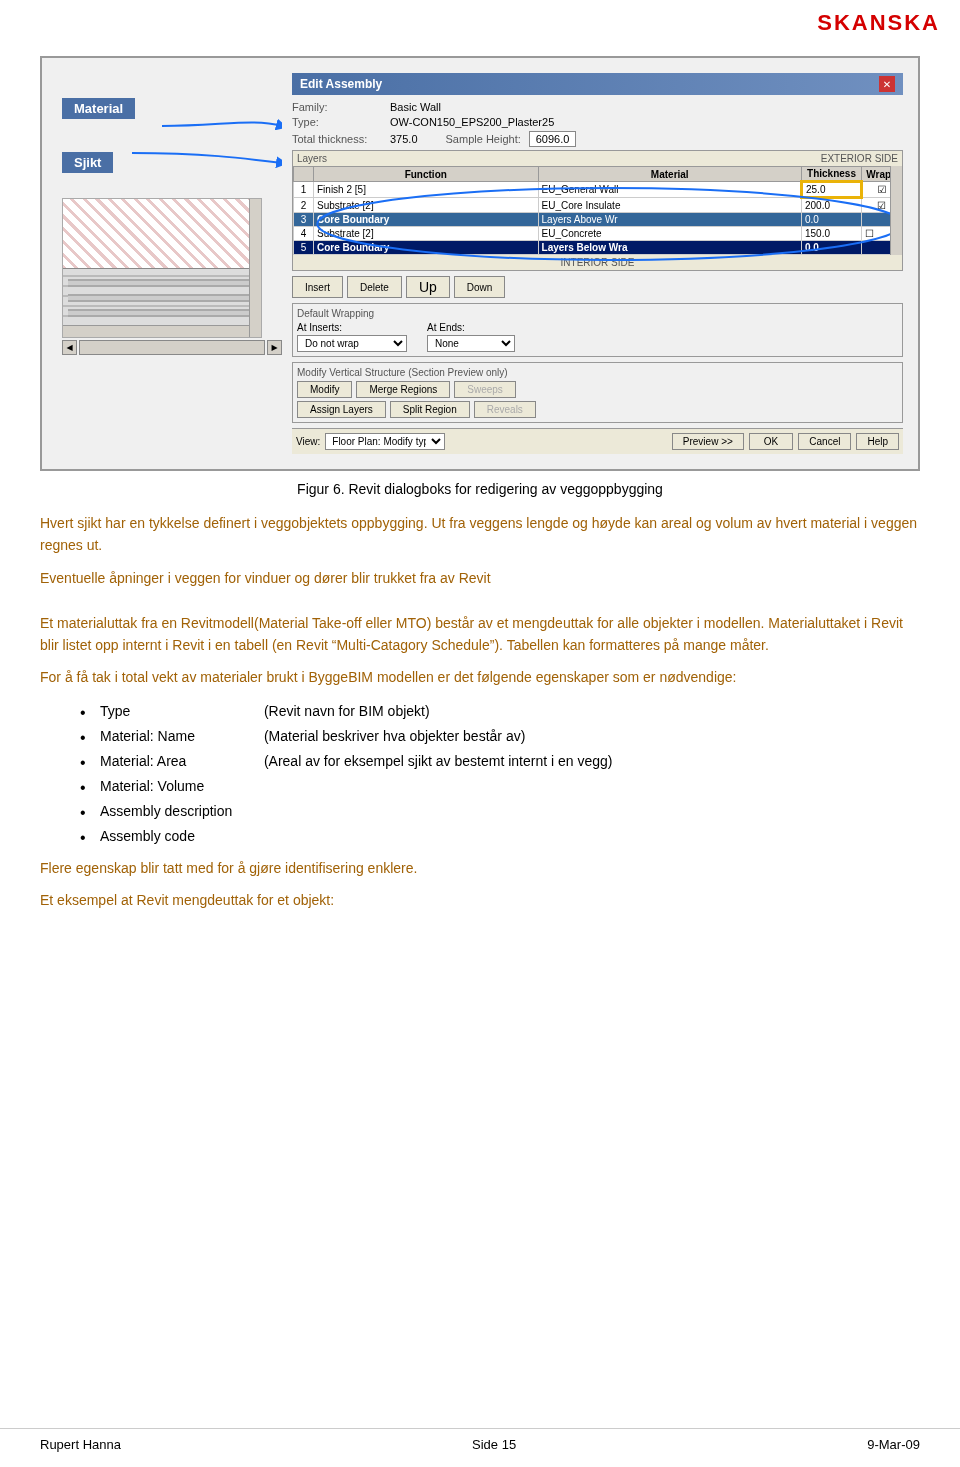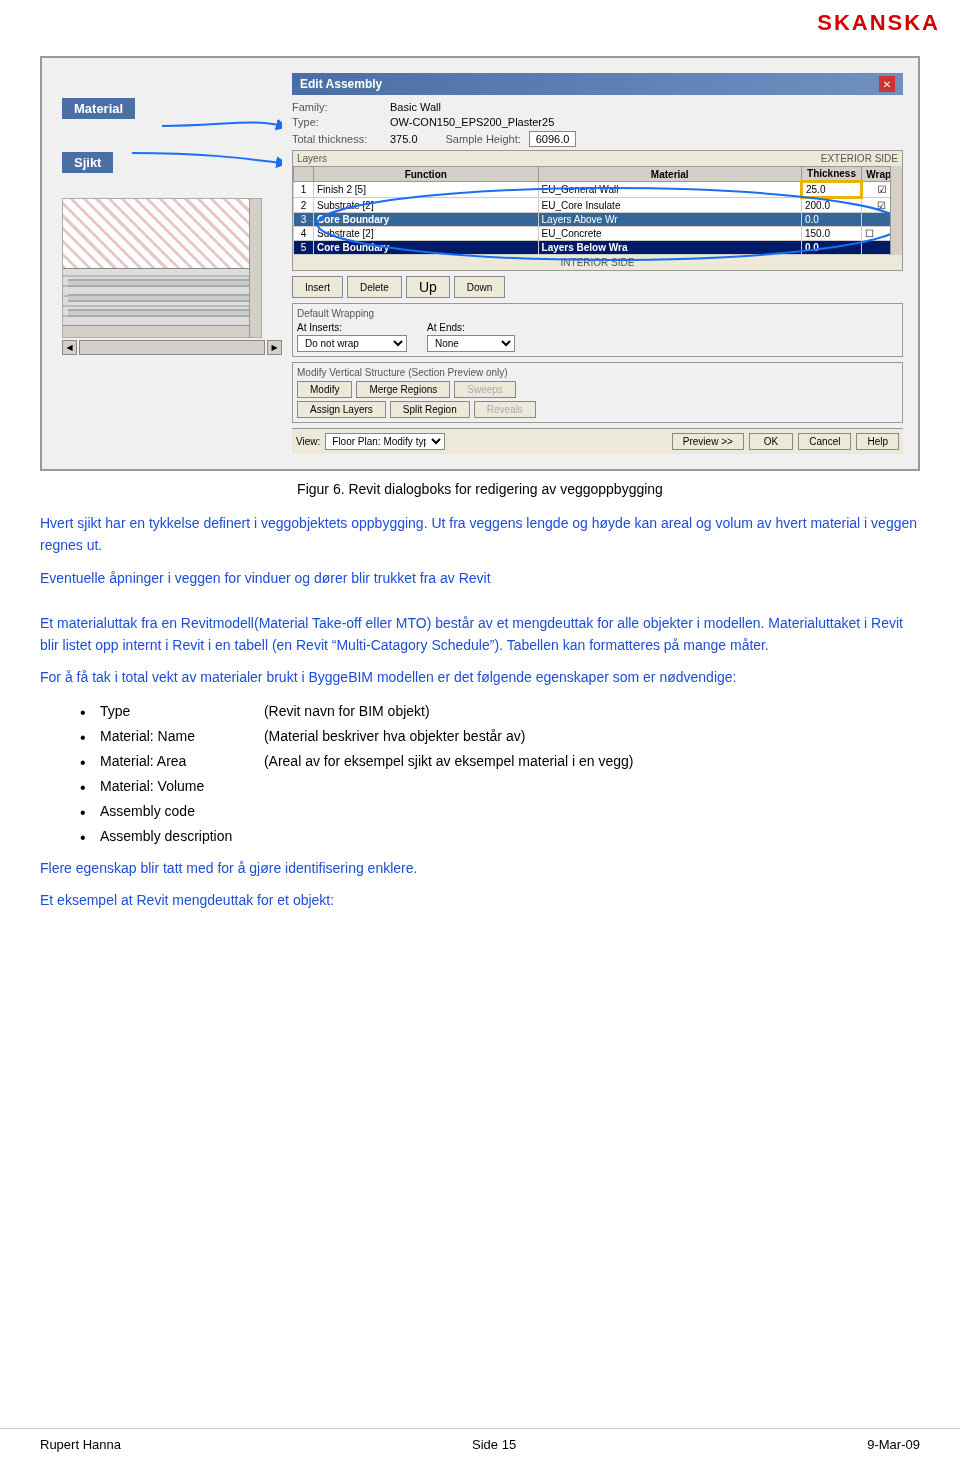--- a/index.html
+++ b/index.html
@@ -53,7 +53,7 @@
       font-size: 14px;
       line-height: 1.6;
       margin-bottom: 12px;
-      color: #1d4ed8;
+      color: #a16207;
     }
 
     .body-text p {

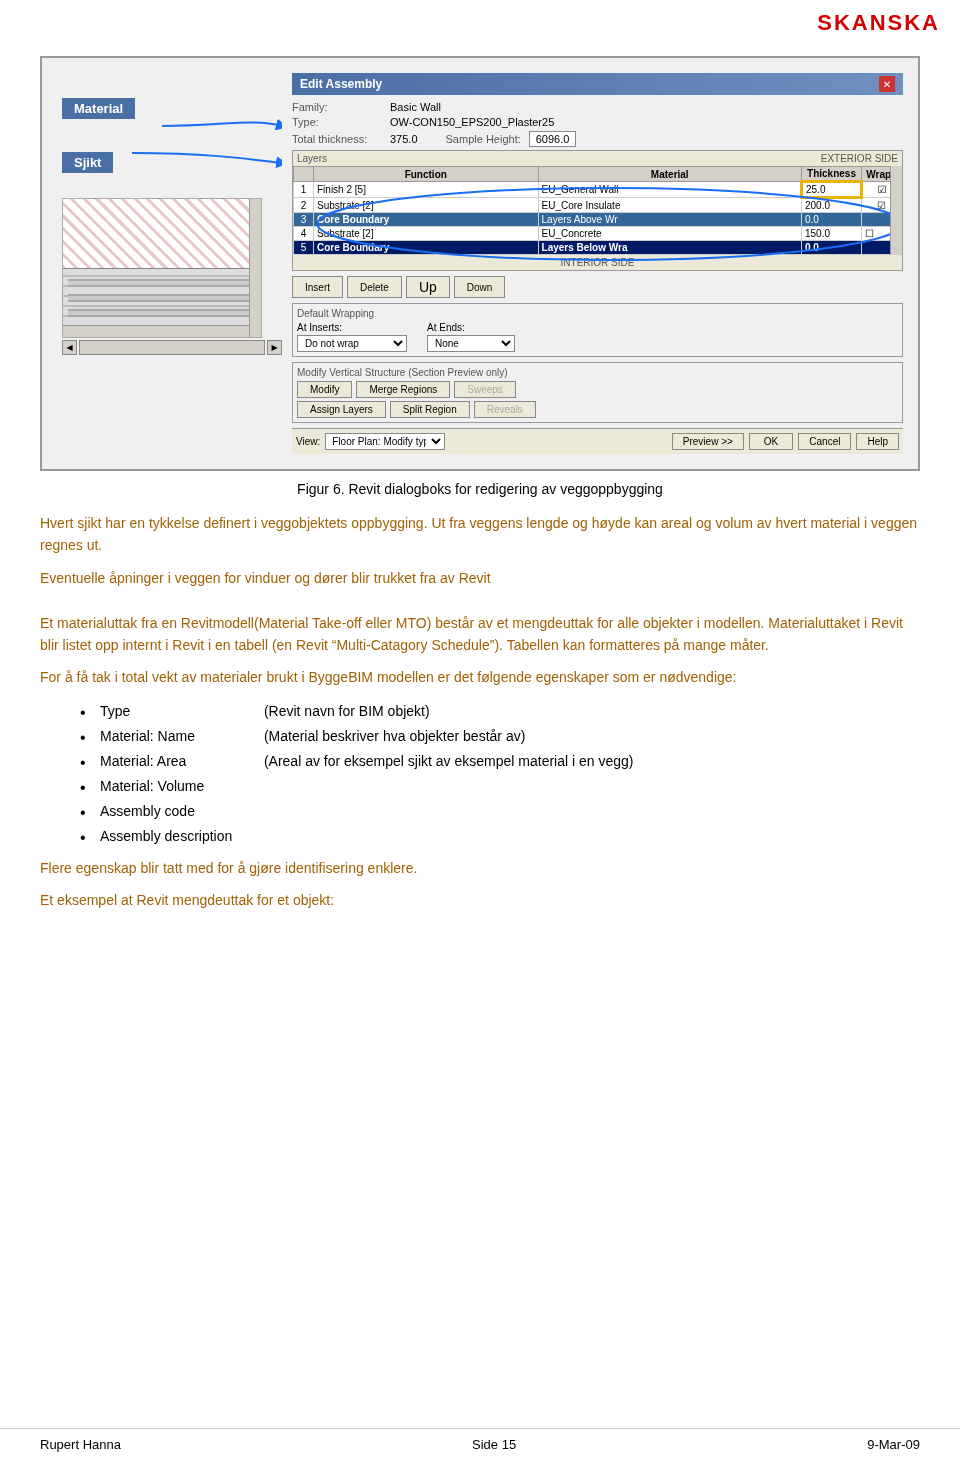--- a/index.html
+++ b/index.html
@@ -347,7 +347,7 @@
     </li>
     <li>
       <span class="bullet-item-label">Material: Area</span>
-      <span>(Areal av for eksempel sjikt av eksempel material i en vegg)</span>
+      <span>(Areal av for eksempel sjikt av bestemt internt i en vegg)</span>
     </li>
     <li>
       <span>Material: Volume</span>

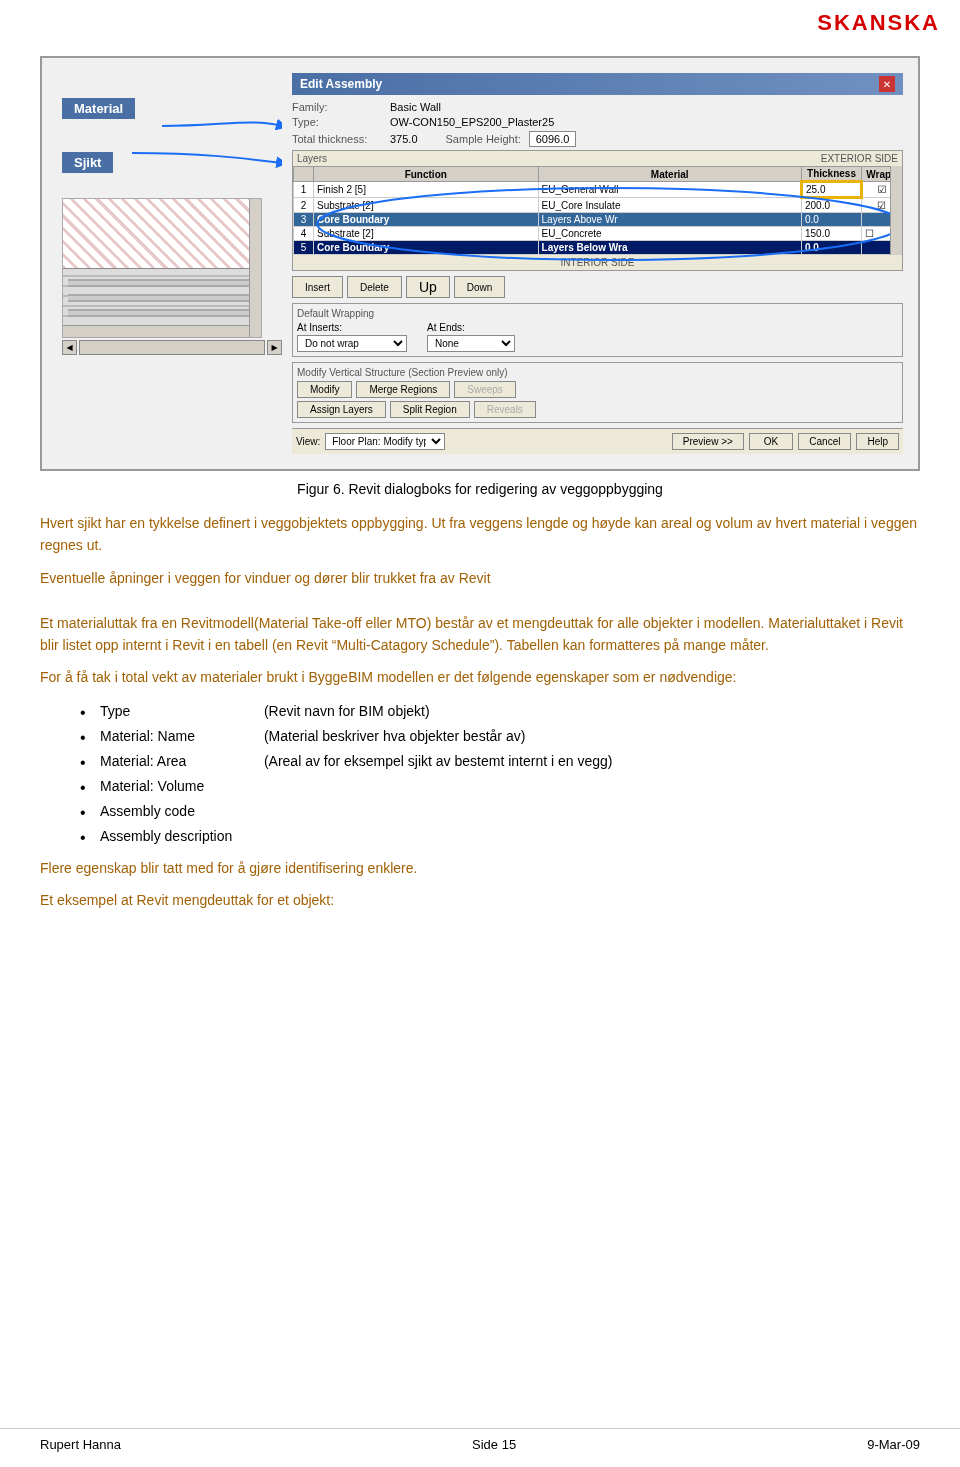--- a/index.html
+++ b/index.html
@@ -353,10 +353,10 @@
       <span>Material: Volume</span>
     </li>
     <li>
+      <span>Assembly description</span>
+    </li>
+    <li>
       <span>Assembly code</span>
-    </li>
-    <li>
-      <span>Assembly description</span>
     </li>
   </ul>
 

